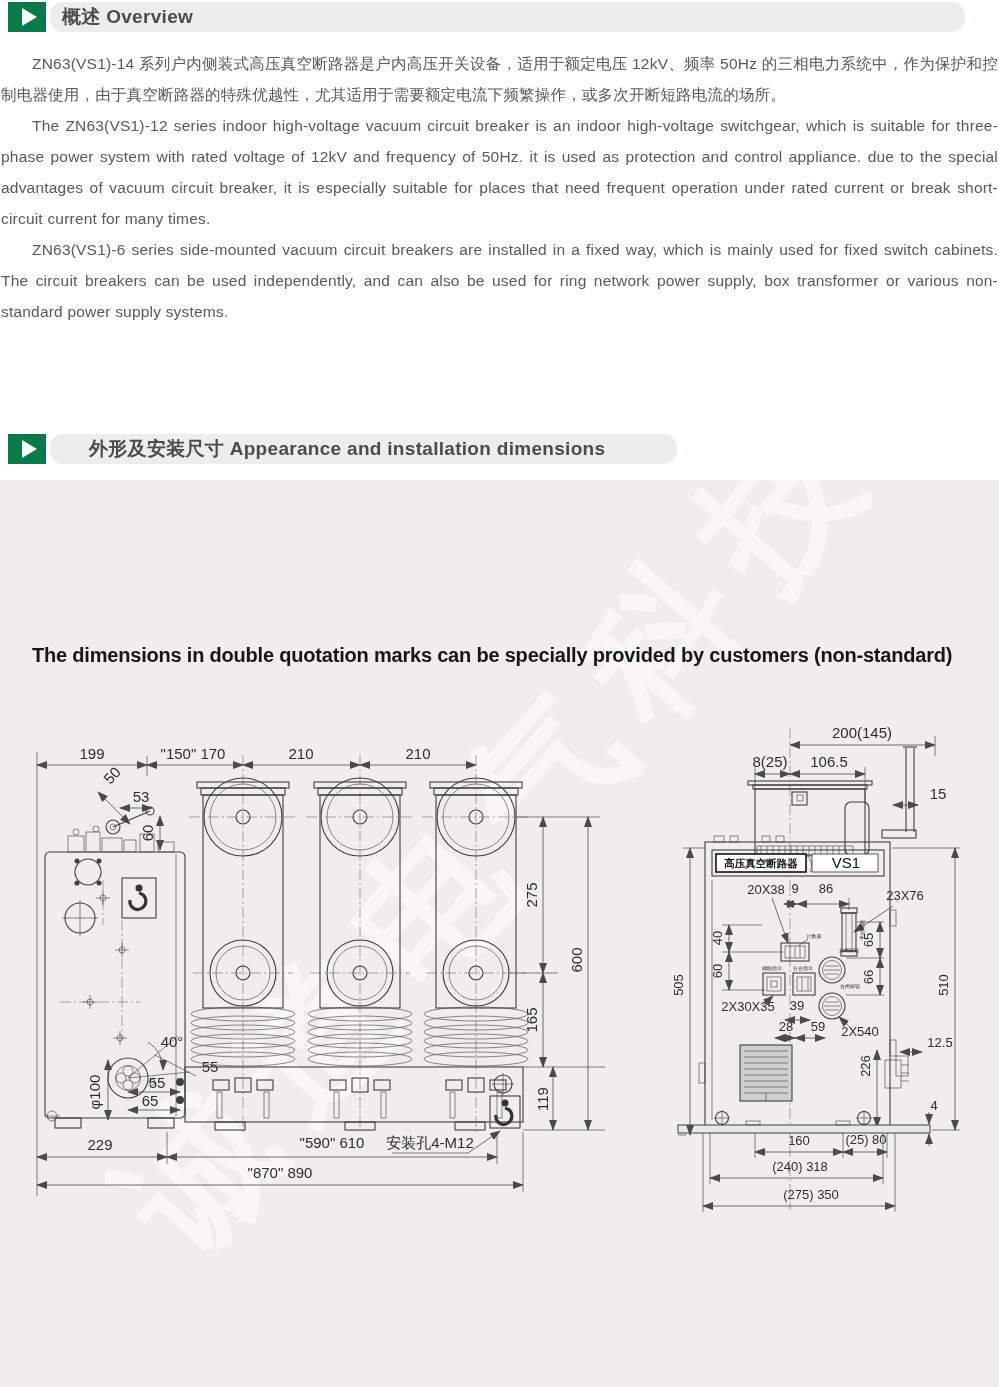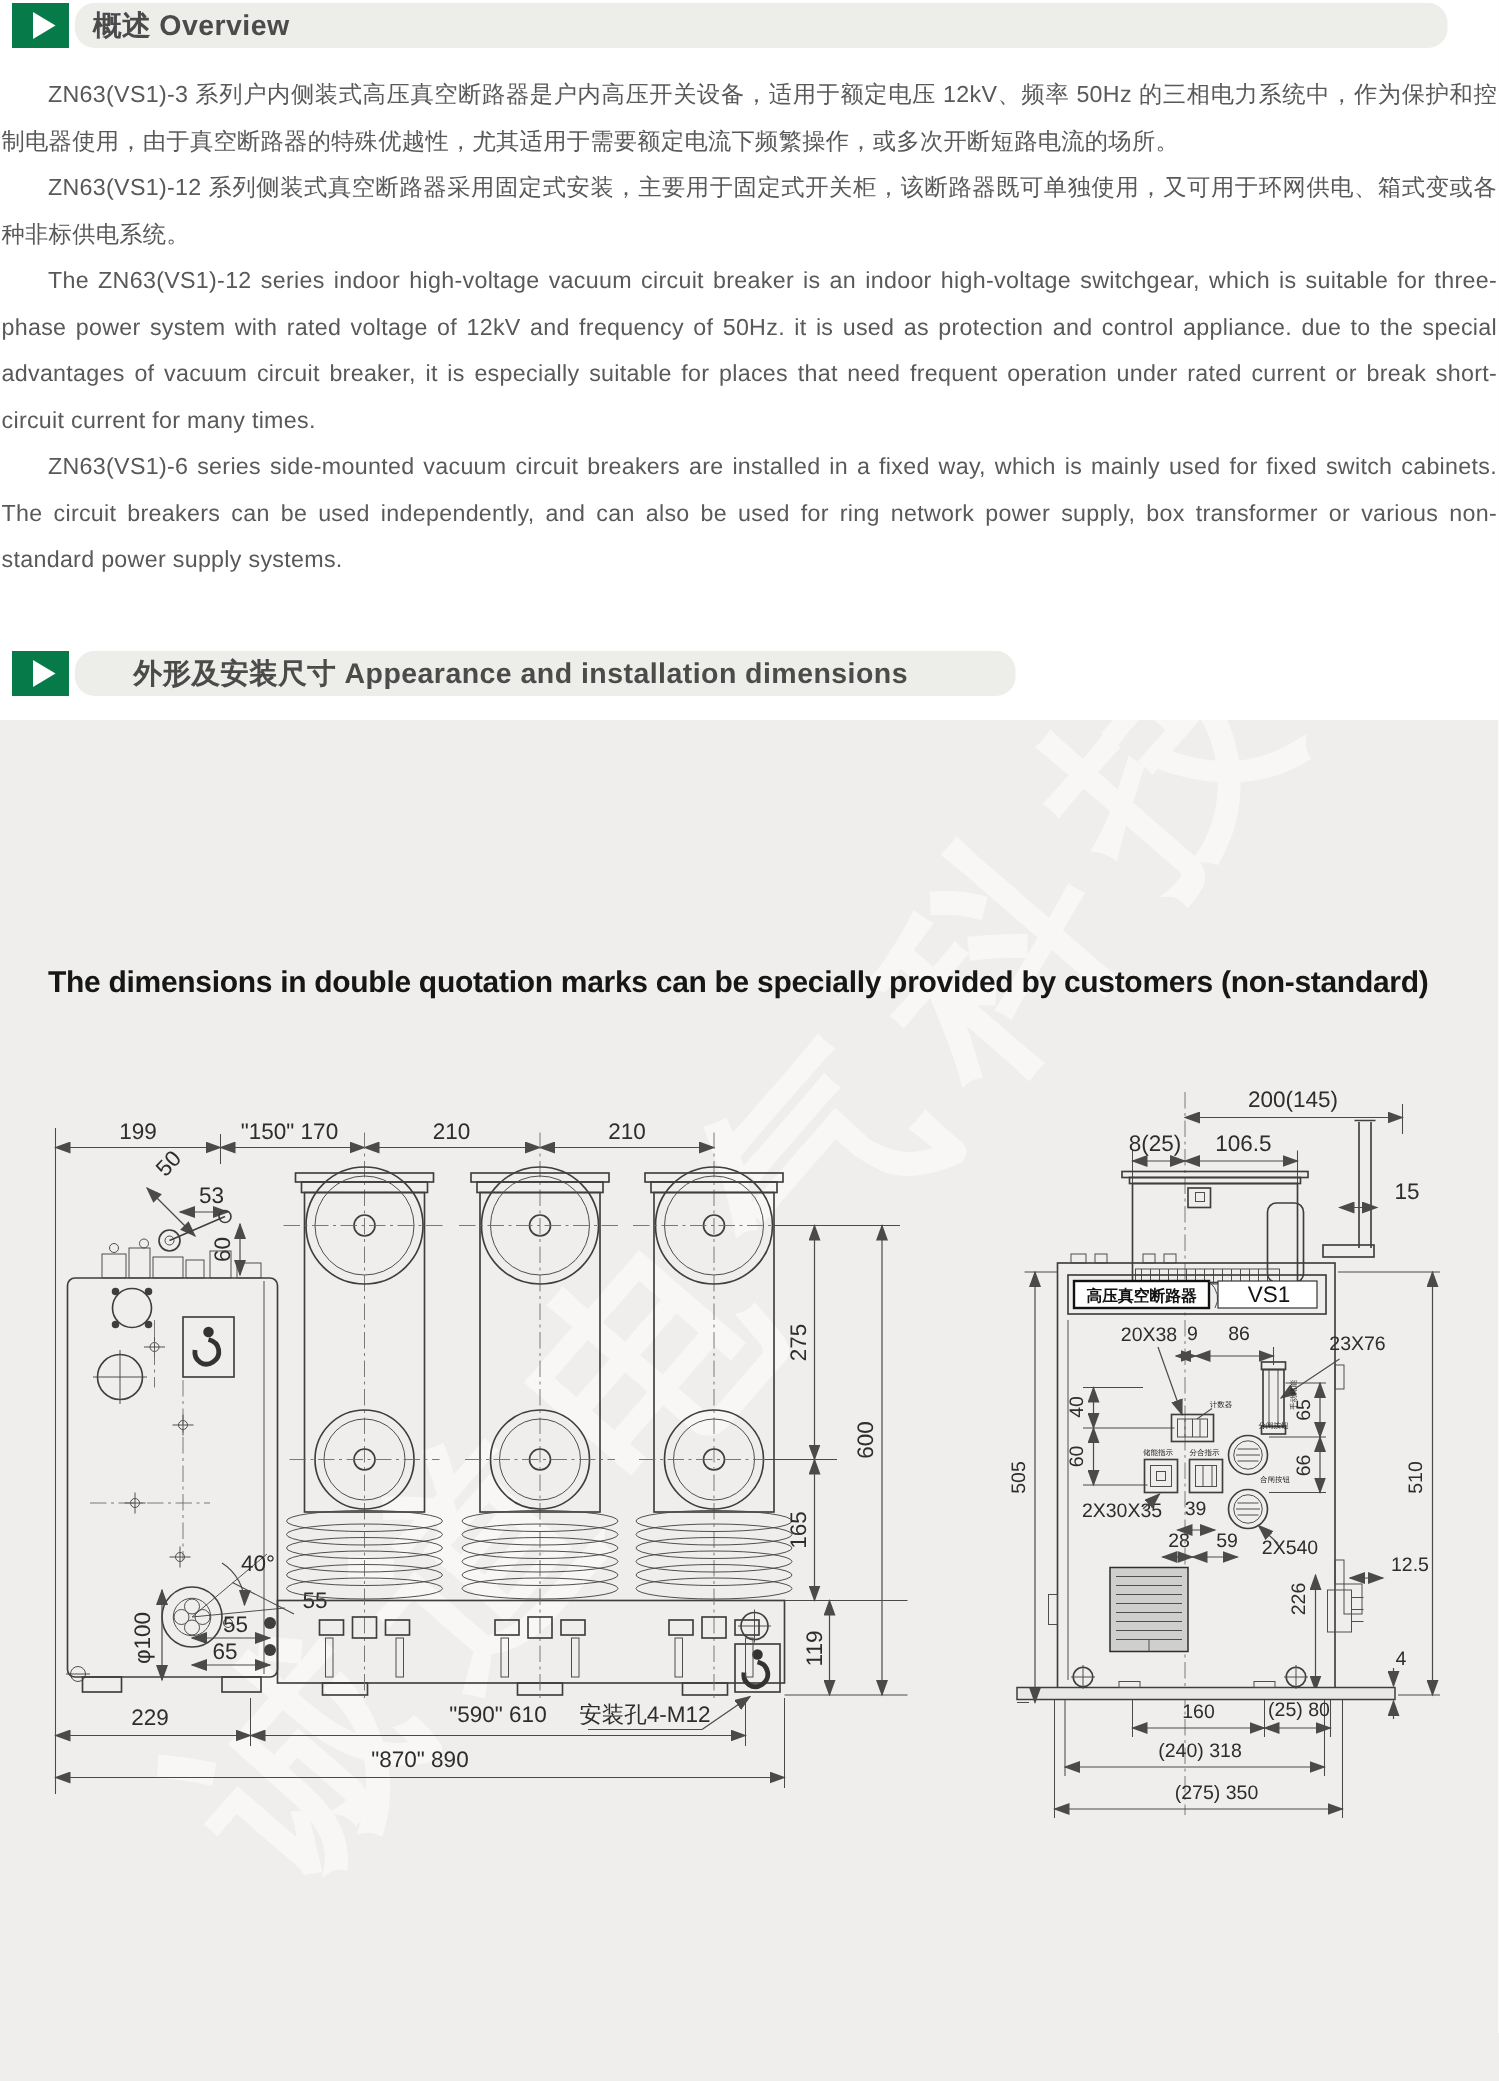--- a/index.html
+++ b/index.html
@@ -57,7 +57,7 @@
   </div>
 
   <div class="copy">
-    <p>ZN63(VS1)-3 系列户内侧装式高压真空断路器是户内高压开关设备，适用于额定电压 12kV、频率 50Hz 的三相电力系统中，作为保护和控制电器使用，由于真空断路器的特殊优越性，尤其适用于需要额定电流下频繁操作，或多次开断短路电流的场所。</p>
+    <p>ZN63(VS1)-14 系列户内侧装式高压真空断路器是户内高压开关设备，适用于额定电压 12kV、频率 50Hz 的三相电力系统中，作为保护和控制电器使用，由于真空断路器的特殊优越性，尤其适用于需要额定电流下频繁操作，或多次开断短路电流的场所。</p>
     <p>ZN63(VS1)-12 系列侧装式真空断路器采用固定式安装，主要用于固定式开关柜，该断路器既可单独使用，又可用于环网供电、箱式变或各种非标供电系统。</p>
     <p>The ZN63(VS1)-12 series indoor high-voltage vacuum circuit breaker is an indoor high-voltage switchgear, which is suitable for three-phase power system with rated voltage of 12kV and frequency of 50Hz. it is used as protection and control appliance. due to the special advantages of vacuum circuit breaker, it is especially suitable for places that need frequent operation under rated current or break short-circuit current for many times.</p>
     <p>ZN63(VS1)-6 series side-mounted vacuum circuit breakers are installed in a fixed way, which is mainly used for fixed switch cabinets. The circuit breakers can be used independently, and can also be used for ring network power supply, box transformer or various non-standard power supply systems.</p>

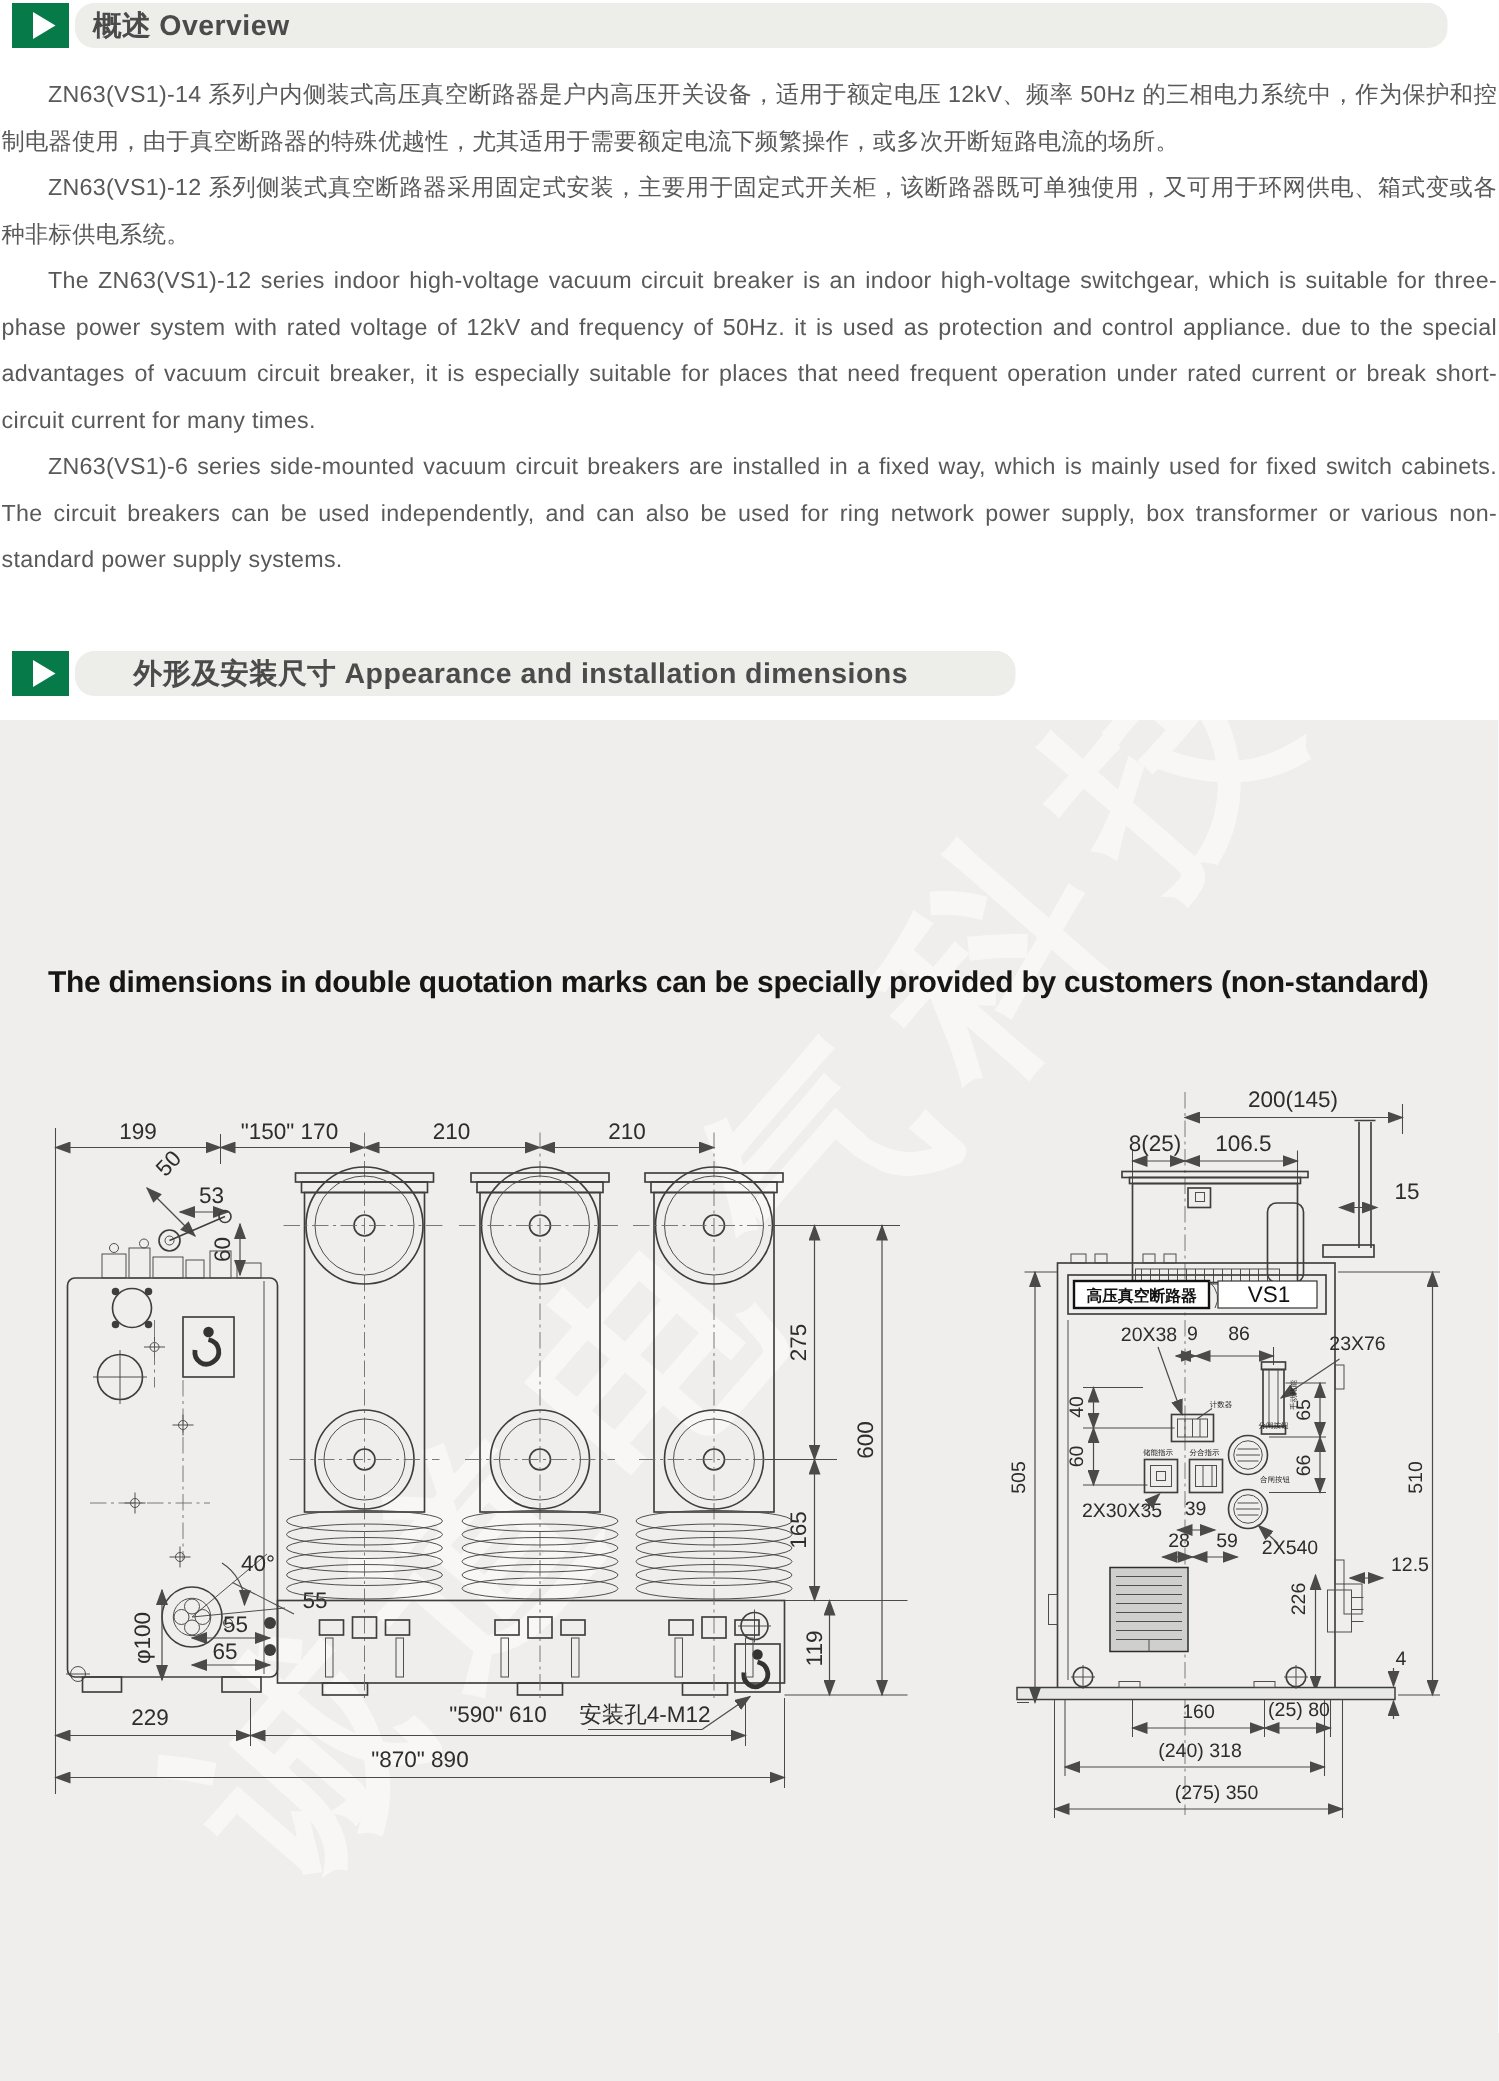--- a/index.html
+++ b/index.html
@@ -58,7 +58,6 @@
 
   <div class="copy">
     <p>ZN63(VS1)-14 系列户内侧装式高压真空断路器是户内高压开关设备，适用于额定电压 12kV、频率 50Hz 的三相电力系统中，作为保护和控制电器使用，由于真空断路器的特殊优越性，尤其适用于需要额定电流下频繁操作，或多次开断短路电流的场所。</p>
-    <p>ZN63(VS1)-12 系列侧装式真空断路器采用固定式安装，主要用于固定式开关柜，该断路器既可单独使用，又可用于环网供电、箱式变或各种非标供电系统。</p>
     <p>The ZN63(VS1)-12 series indoor high-voltage vacuum circuit breaker is an indoor high-voltage switchgear, which is suitable for three-phase power system with rated voltage of 12kV and frequency of 50Hz. it is used as protection and control appliance. due to the special advantages of vacuum circuit breaker, it is especially suitable for places that need frequent operation under rated current or break short-circuit current for many times.</p>
     <p>ZN63(VS1)-6 series side-mounted vacuum circuit breakers are installed in a fixed way, which is mainly used for fixed switch cabinets. The circuit breakers can be used independently, and can also be used for ring network power supply, box transformer or various non-standard power supply systems.</p>
   </div>

